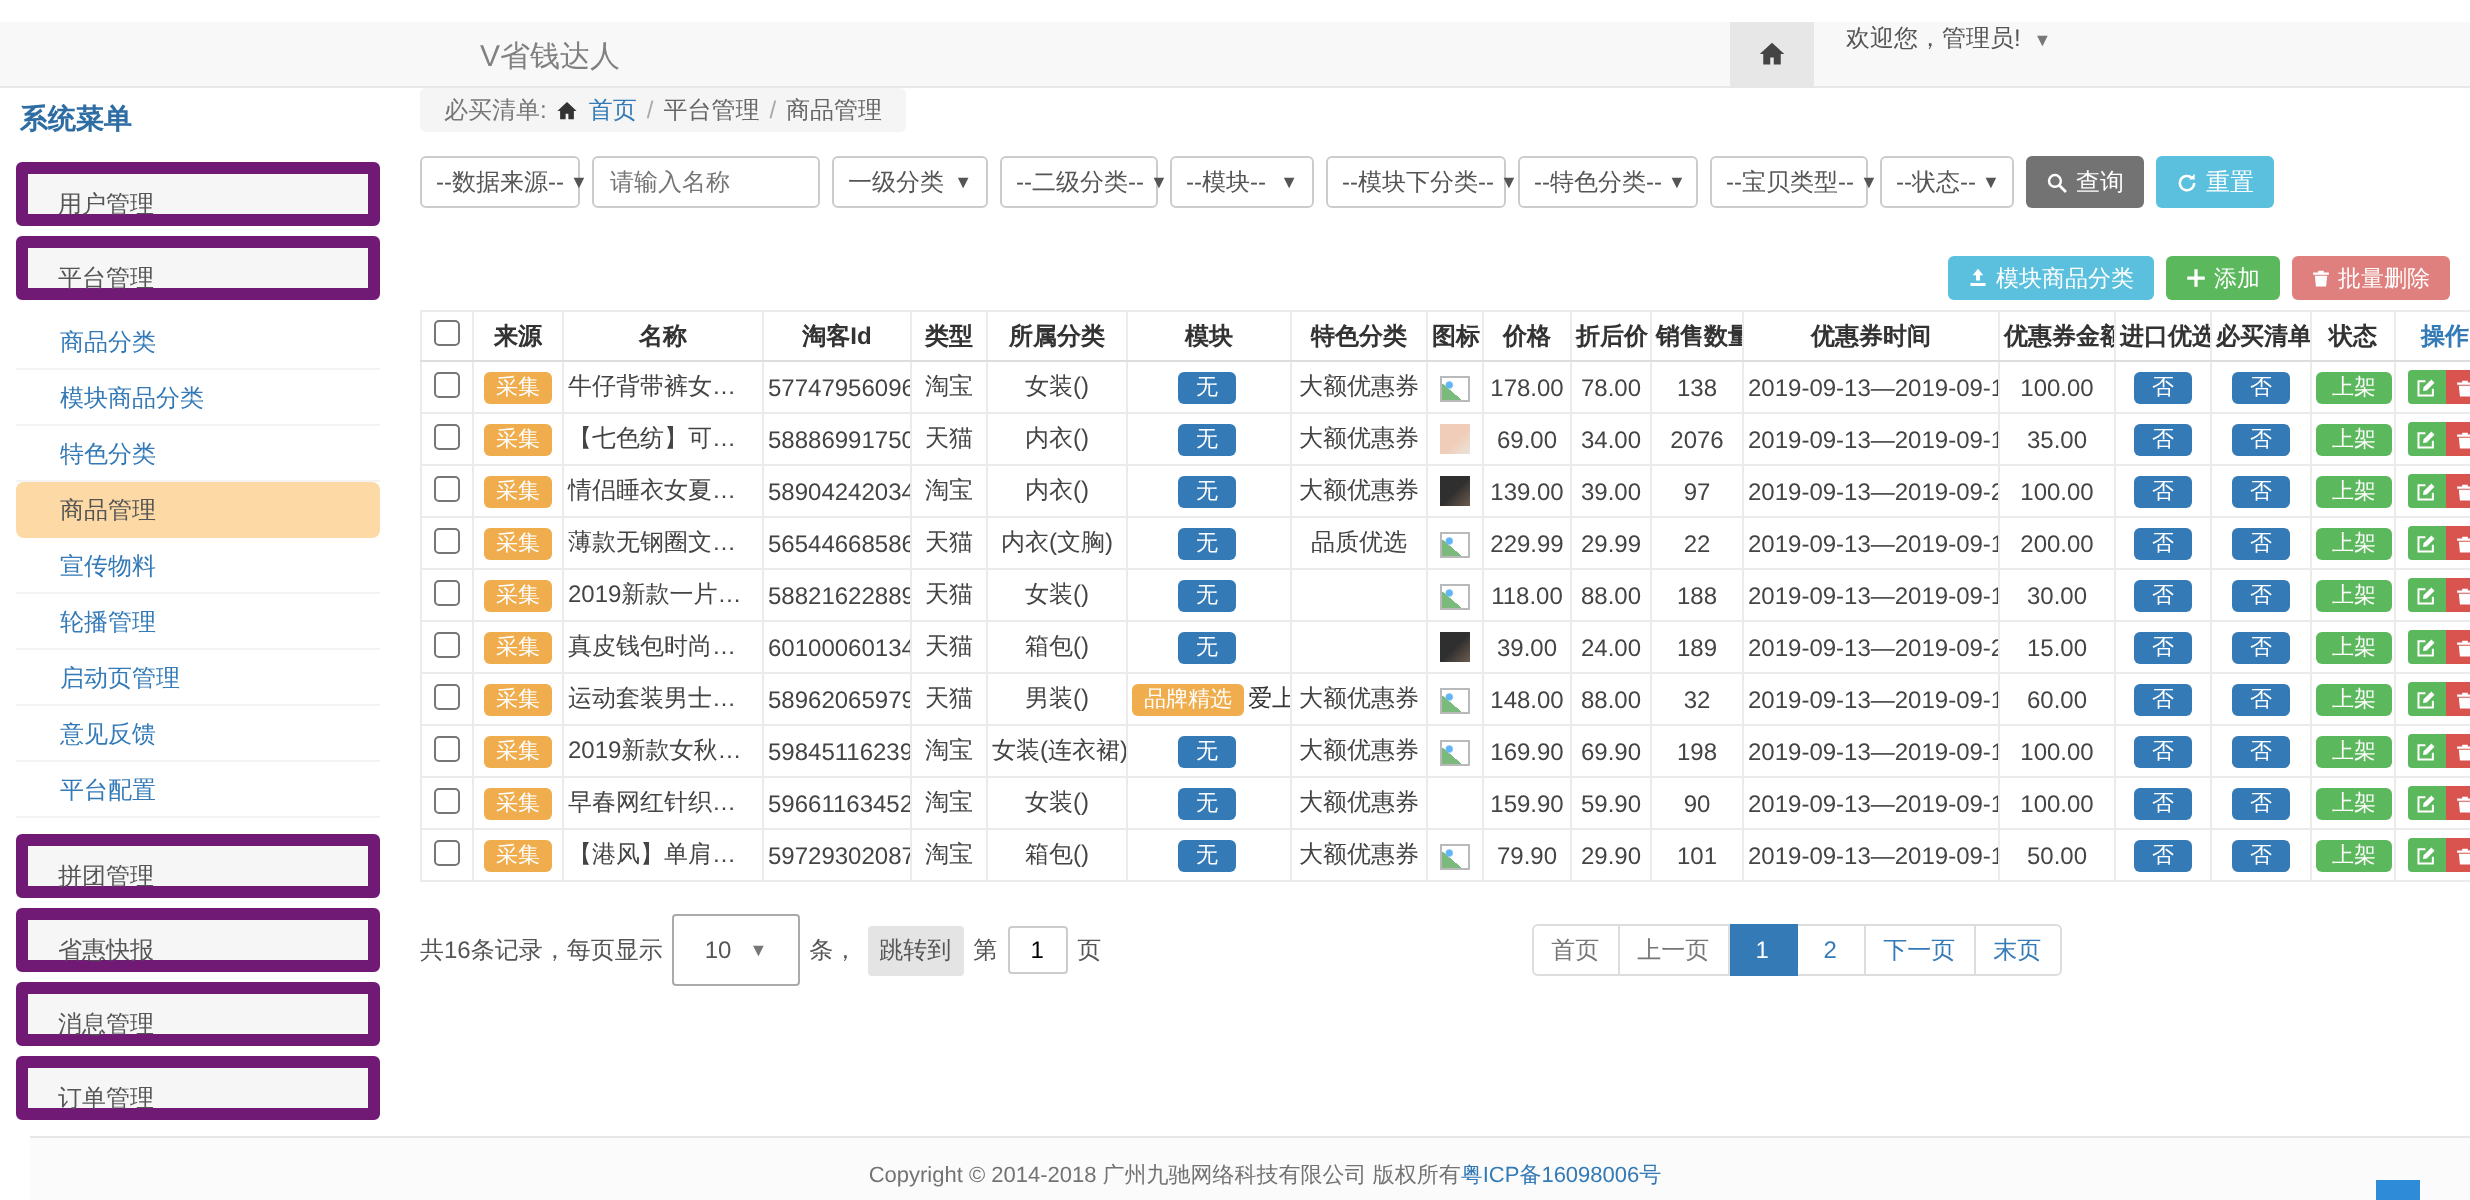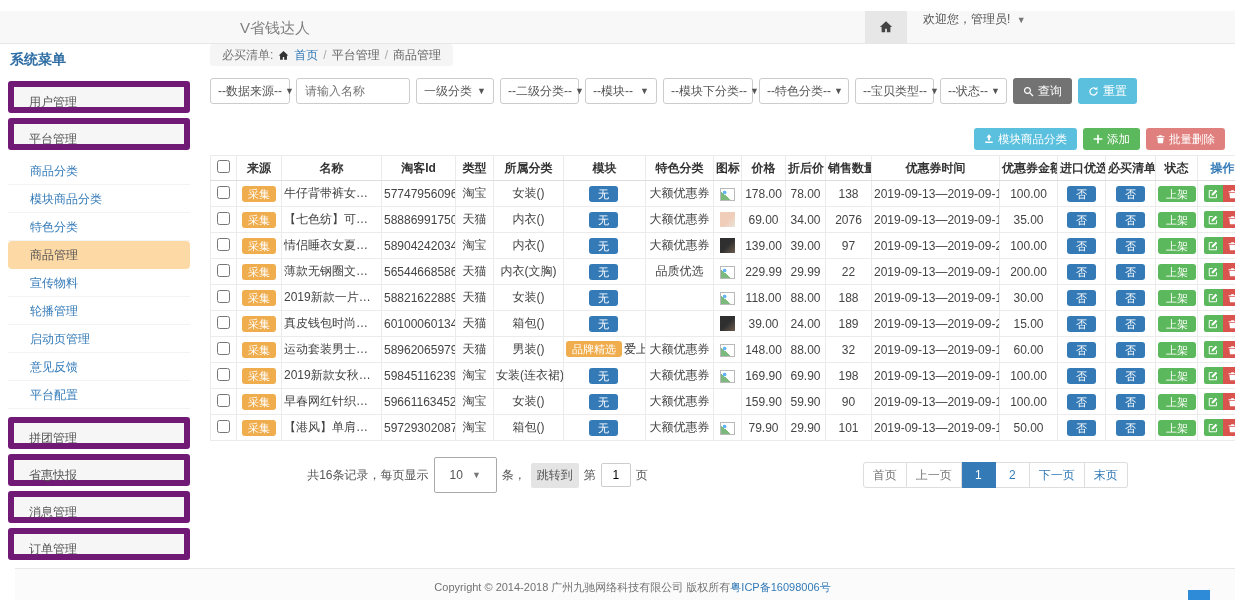--- a/index.html
+++ b/index.html
@@ -66,7 +66,7 @@
   .ic-thumb-dark { width:15px; height:15px; background:linear-gradient(135deg,#2f2f2f 0 50%,#6e5c4e); }
 
   
-  .pag-row { margin-top:16px; display:flex; align-items:center; color:#555;justify-content:center; }
+  .pag-row { margin-top:16px; display:flex; align-items:center; color:#555; }
   .pag-left { display:flex; align-items:center; gap:5px; }
   .select-mini { border:1px solid #aaa; border-radius:2px; height:36px; display:inline-flex; align-items:center; gap:6px; padding:0 15px; background:#fff; cursor:pointer; }
   .jump-label { background:#e4e4e4; border-radius:2px; padding:4px 6px; color:#555; cursor:pointer; }

